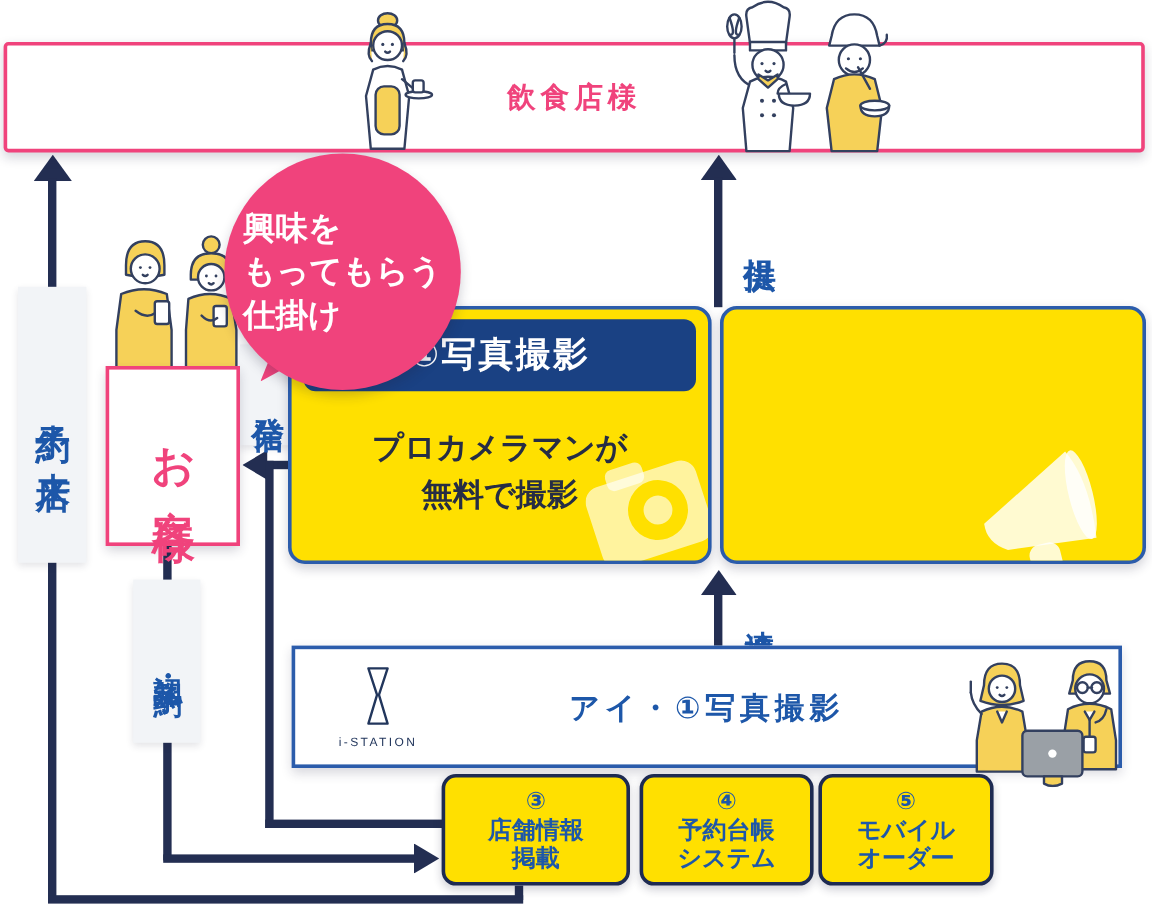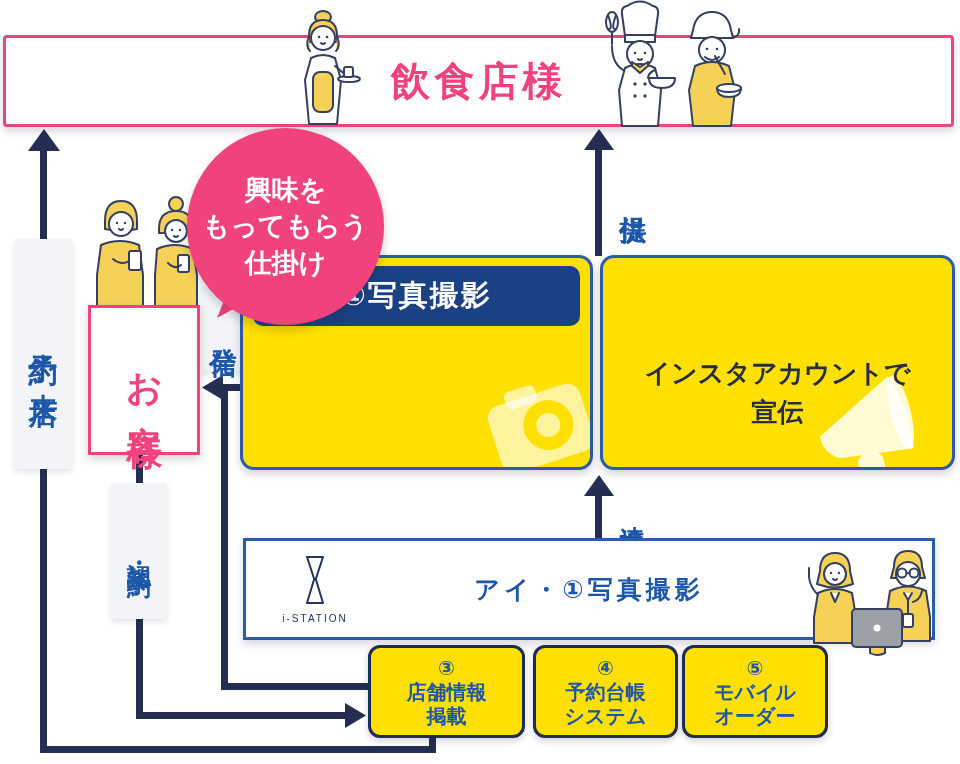--- a/index.html
+++ b/index.html
@@ -20,7 +20,7 @@
     display:flex;align-items:center;justify-content:center;
     box-shadow:0 4px 9px rgba(30,30,60,.18);
   }
-  .bar-title{color:#f0437c;font-size:40px;font-weight:bold;letter-spacing:4px;}
+  .bar-title{color:#f0437c;font-size:24px;font-weight:bold;letter-spacing:4px;}
   
   .vlabel{
     position:absolute;z-index:2;display:flex;align-items:center;justify-content:center;

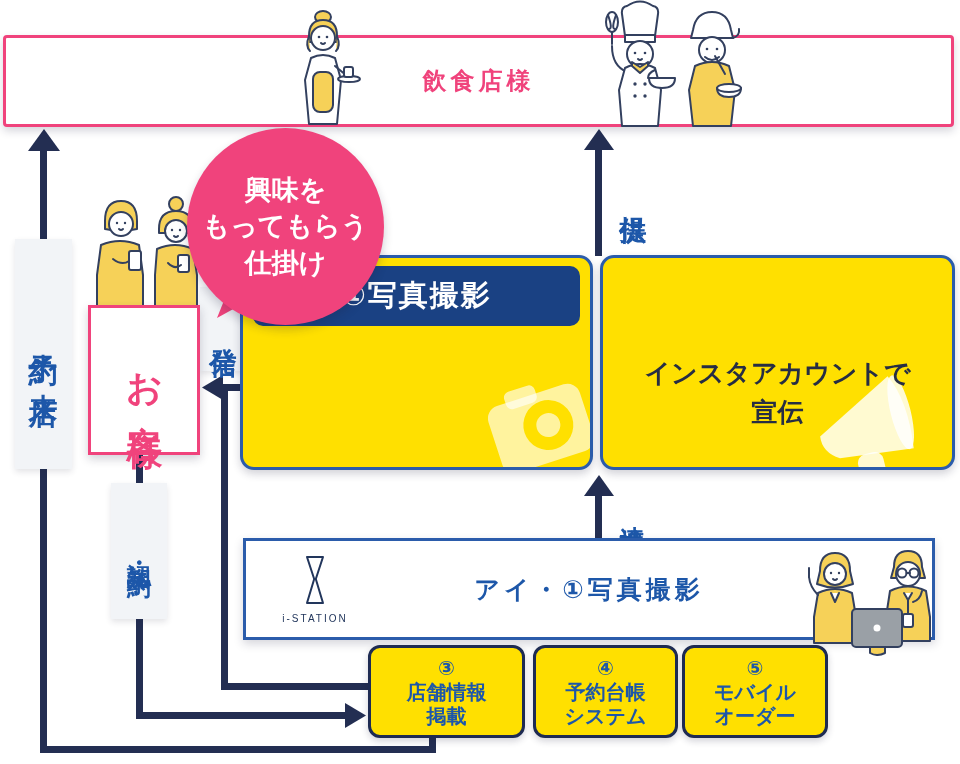--- a/index.html
+++ b/index.html
@@ -39,7 +39,7 @@
   .bubble{
     position:absolute;left:187px;top:128px;width:197px;height:197px;border-radius:50%;
     background:#f0437c;z-index:4;display:flex;align-items:center;justify-content:center;
-    text-align:center;color:#fff;font-size:27px;font-weight:bold;line-height:1.35;
+    text-align:left;color:#fff;font-size:27px;font-weight:bold;line-height:1.35;
     white-space:pre-line;box-shadow:0 5px 10px rgba(30,30,60,.22);
   }
   .bubble-tail{

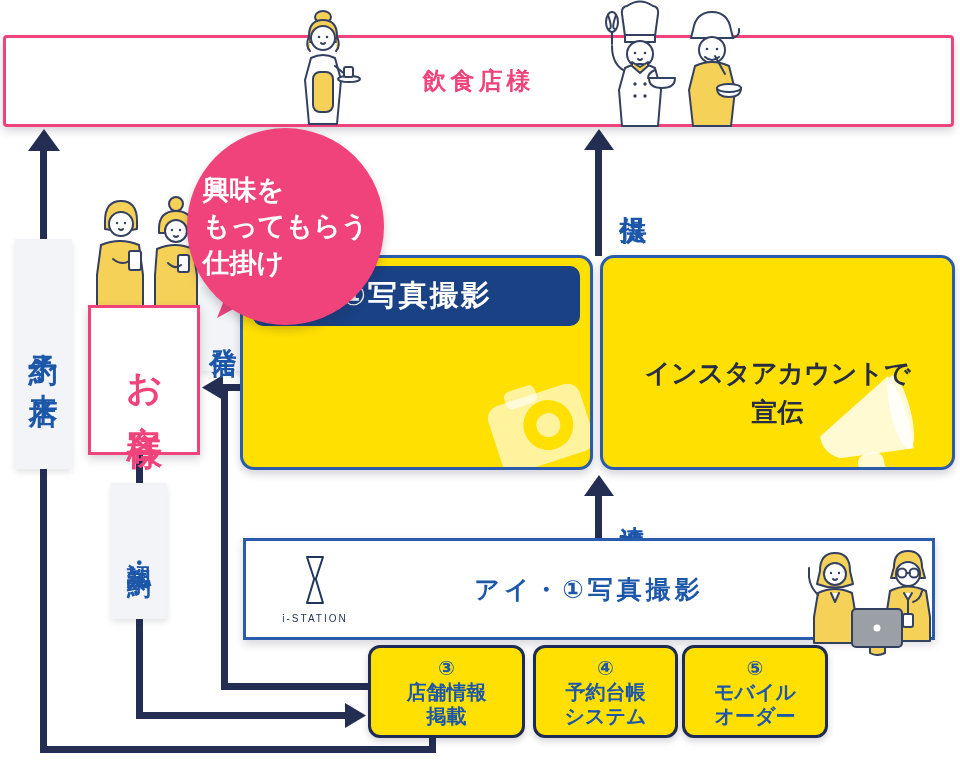--- a/index.html
+++ b/index.html
@@ -205,6 +205,8 @@
 
   <div class="svc" style="left:240px;width:347px;">
     <div class="svc-header">①写真撮影</div>
+    <div class="svc-body">プロカメラマンが
+無料で撮影</div>
     <svg class="svc-icon" style="right:-6px;bottom:-8px;" width="108" height="100" viewBox="0 0 108 100">
       <g transform="rotate(-18 54 50)">
         <rect x="26" y="8" width="32" height="18" rx="6" fill="#fff" fill-opacity="0.62"></rect>

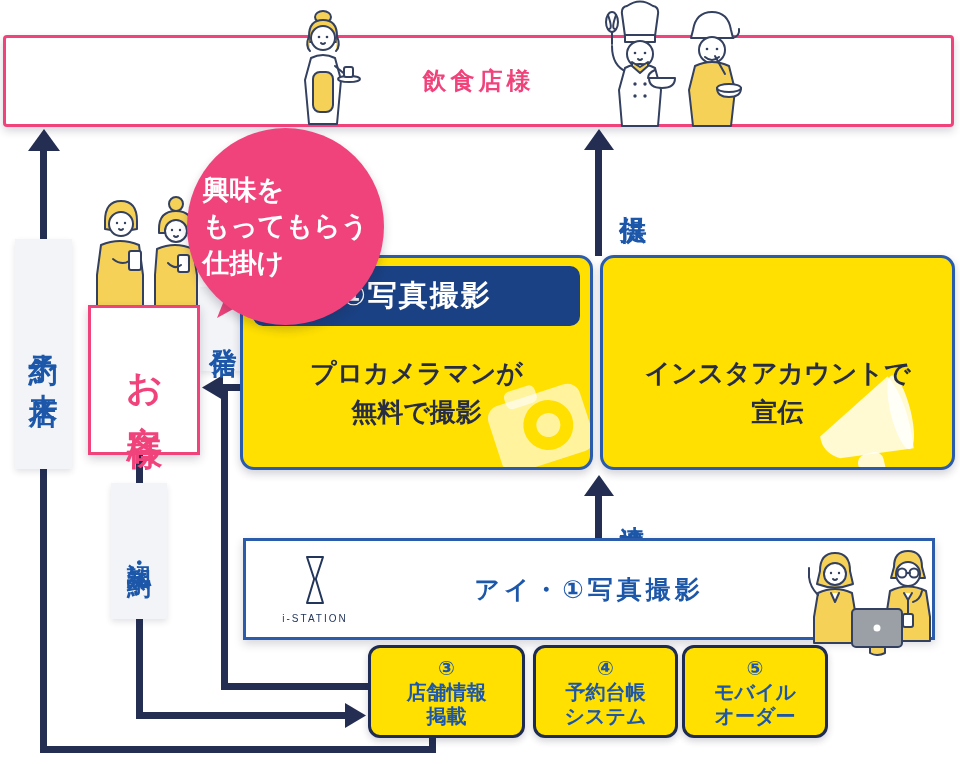--- a/index.html
+++ b/index.html
@@ -218,8 +218,6 @@
   </div>
 
   <div class="svc" style="left:600px;width:349px;">
-    <div class="svc-body">インスタアカウントで
-宣伝</div>
     <svg class="svc-icon" style="right:-10px;bottom:-14px;" width="160" height="122" viewBox="0 0 160 122">
       <g transform="rotate(-14 80 61)" fill="#fff" fill-opacity="0.82">
         <path d="M16 62 L96 20 Q110 48 104 96 L30 88 Q14 78 16 62 Z"></path>

